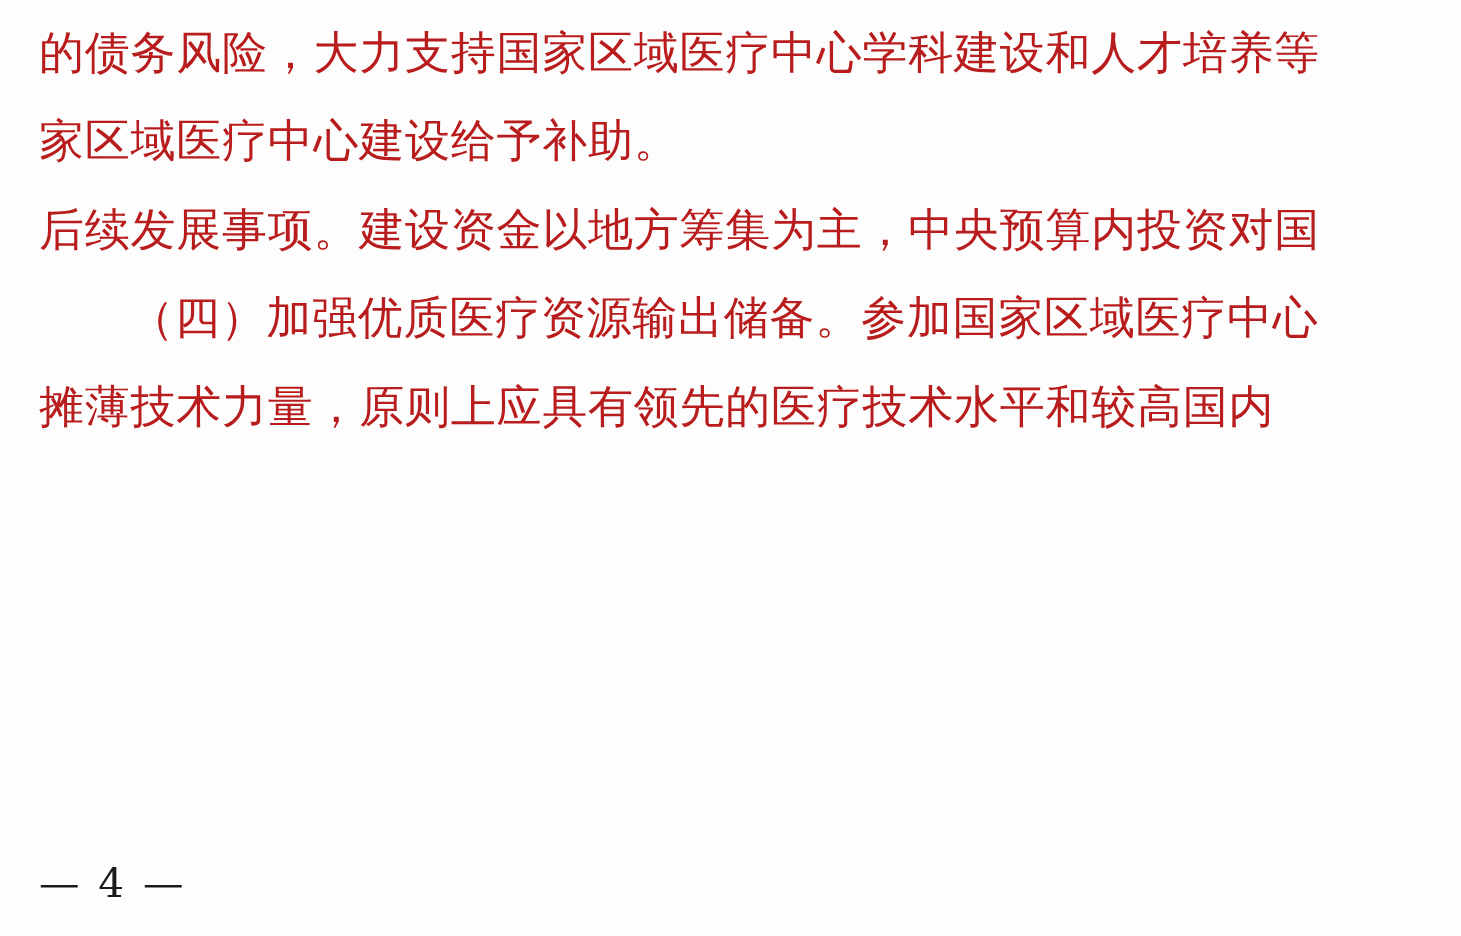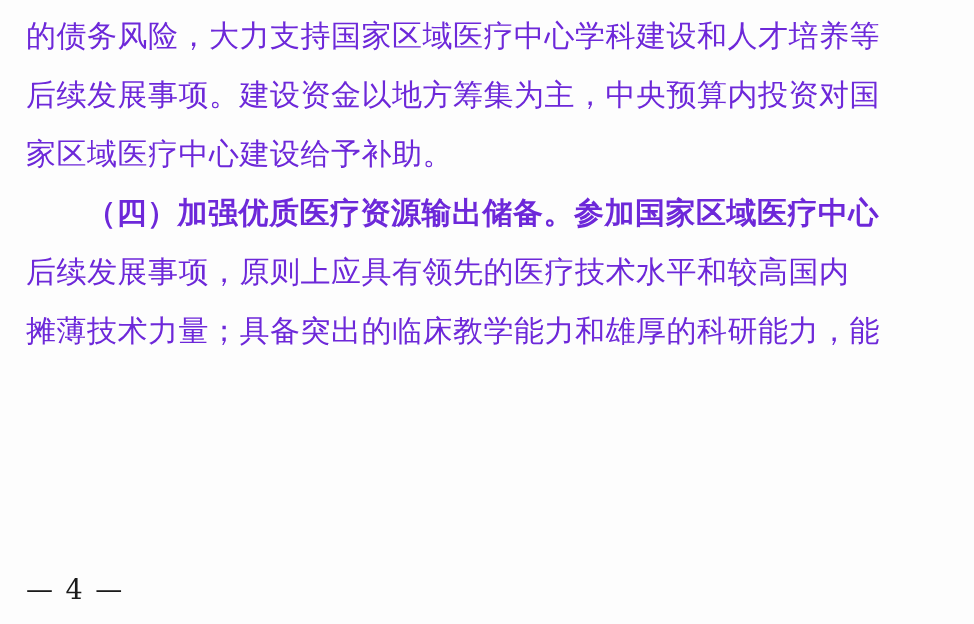--- a/index.html
+++ b/index.html
@@ -36,7 +36,7 @@
     line-height: 59px;
     letter-spacing: 0.5px;
     white-space: nowrap;
-    color: #6d28d9;
+    color: #b91c1c;
     text-align: justify;
   }
   .line.indent {

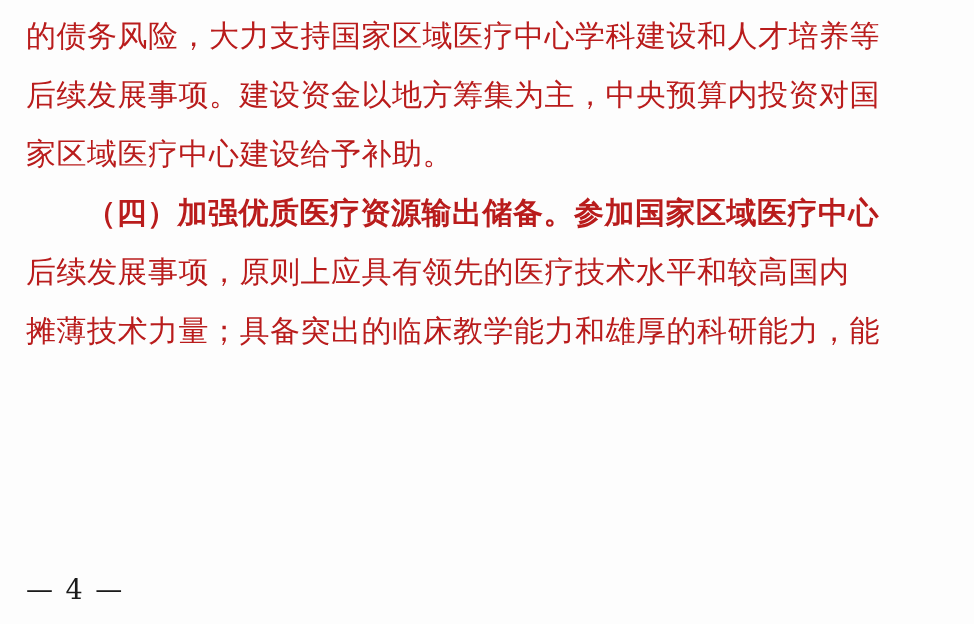--- a/index.html
+++ b/index.html
@@ -62,8 +62,8 @@
 
     <div class="para">
       <span class="line">的债务风险，大力支持国家区域医疗中心学科建设和人才培养等</span>
+      <span class="line">家区域医疗中心建设给予补助。</span>
       <span class="line">后续发展事项。建设资金以地方筹集为主，中央预算内投资对国</span>
-      <span class="line">家区域医疗中心建设给予补助。</span>
     </div>
 
     <div class="para">

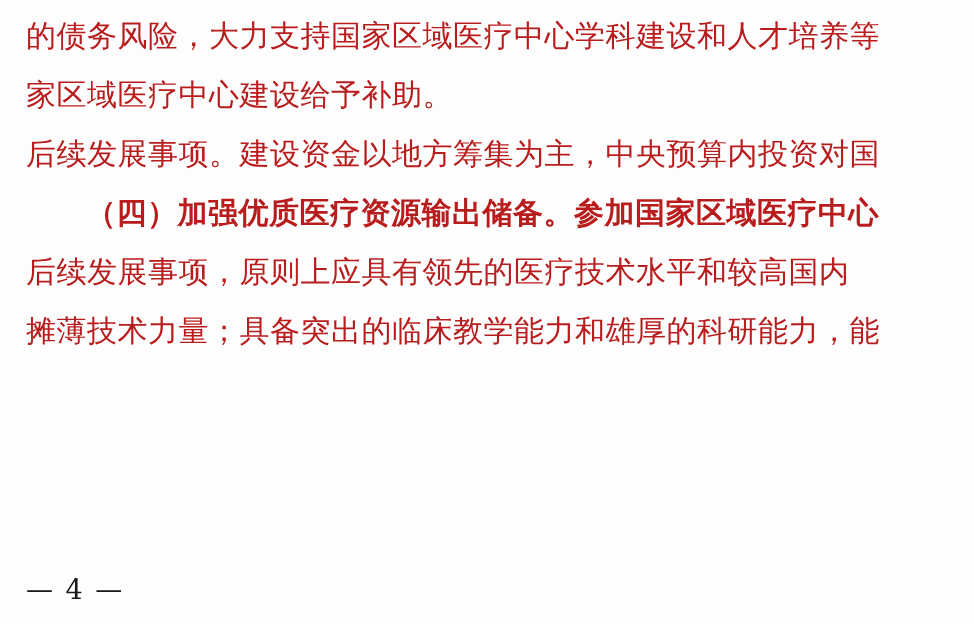--- a/index.html
+++ b/index.html
@@ -41,7 +41,6 @@
   }
   .line.indent {
     text-indent: 60px;
-    font-weight: bold;
   }
   .page-number {
     position: absolute;

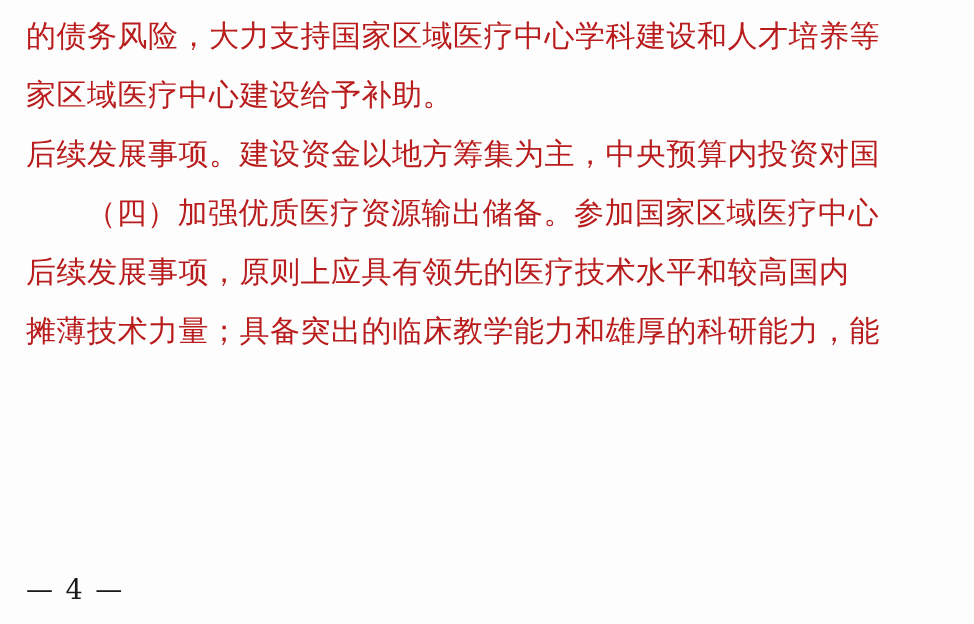--- a/index.html
+++ b/index.html
@@ -67,7 +67,7 @@
 
     <div class="para">
       <span class="line indent">（四）加强优质医疗资源输出储备。参加国家区域医疗中心</span>
-      <span class="line">后续发展事项，原则上应具有领先的医疗技术水平和较高国内</span>
+      <span class="line">摊薄技术力量，原则上应具有领先的医疗技术水平和较高国内</span>
       <span class="line">摊薄技术力量；具备突出的临床教学能力和雄厚的科研能力，能</span>
     </div>
 

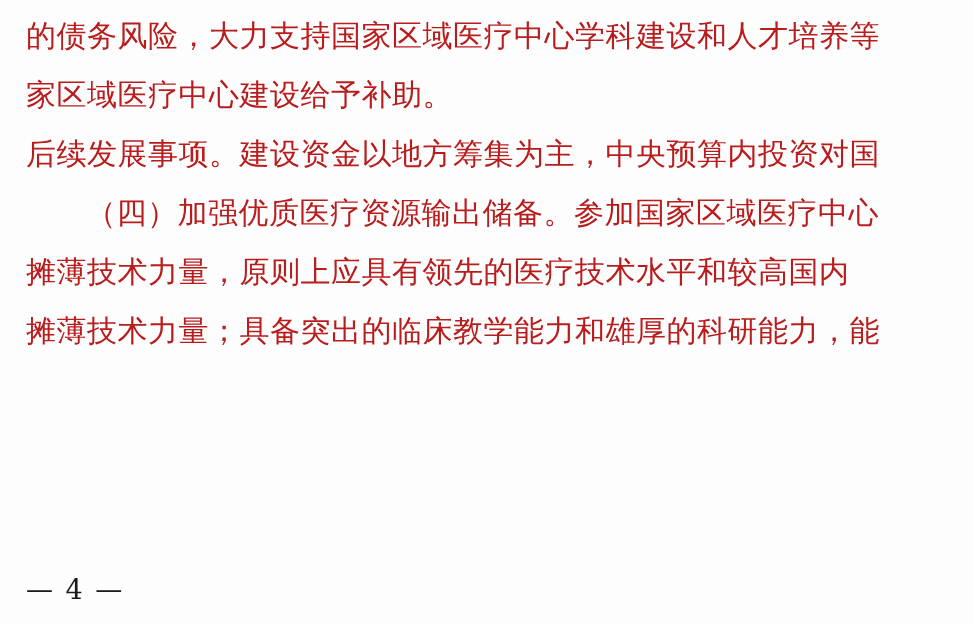--- a/index.html
+++ b/index.html
@@ -68,7 +68,6 @@
     <div class="para">
       <span class="line indent">（四）加强优质医疗资源输出储备。参加国家区域医疗中心</span>
       <span class="line">摊薄技术力量，原则上应具有领先的医疗技术水平和较高国内</span>
-      <span class="line">摊薄技术力量；具备突出的临床教学能力和雄厚的科研能力，能</span>
     </div>
 
   </div>

